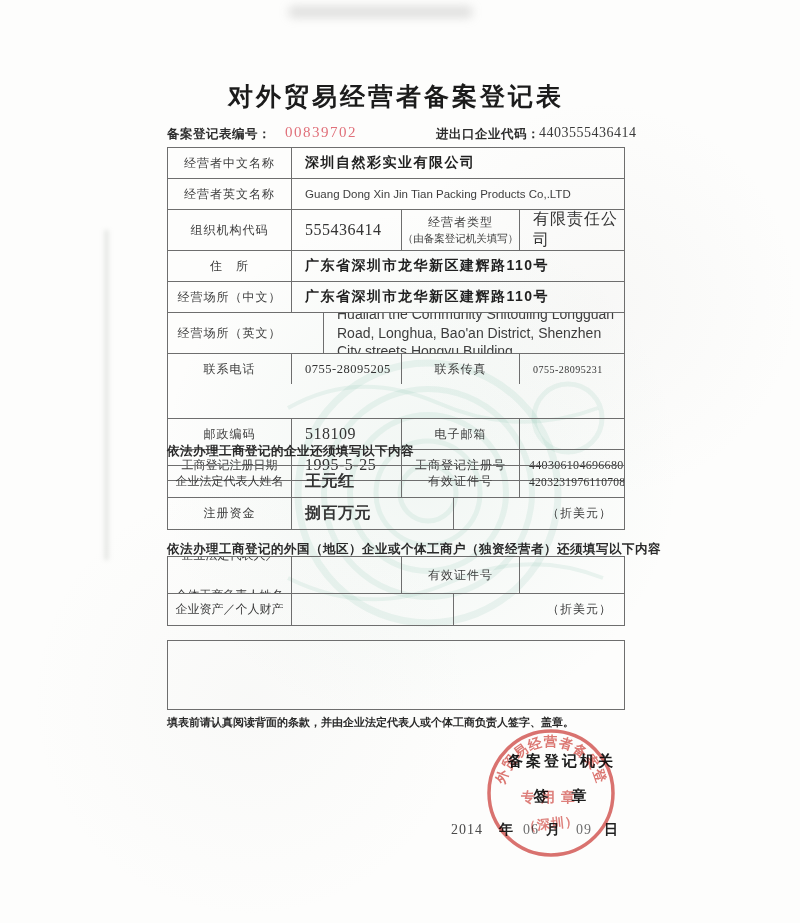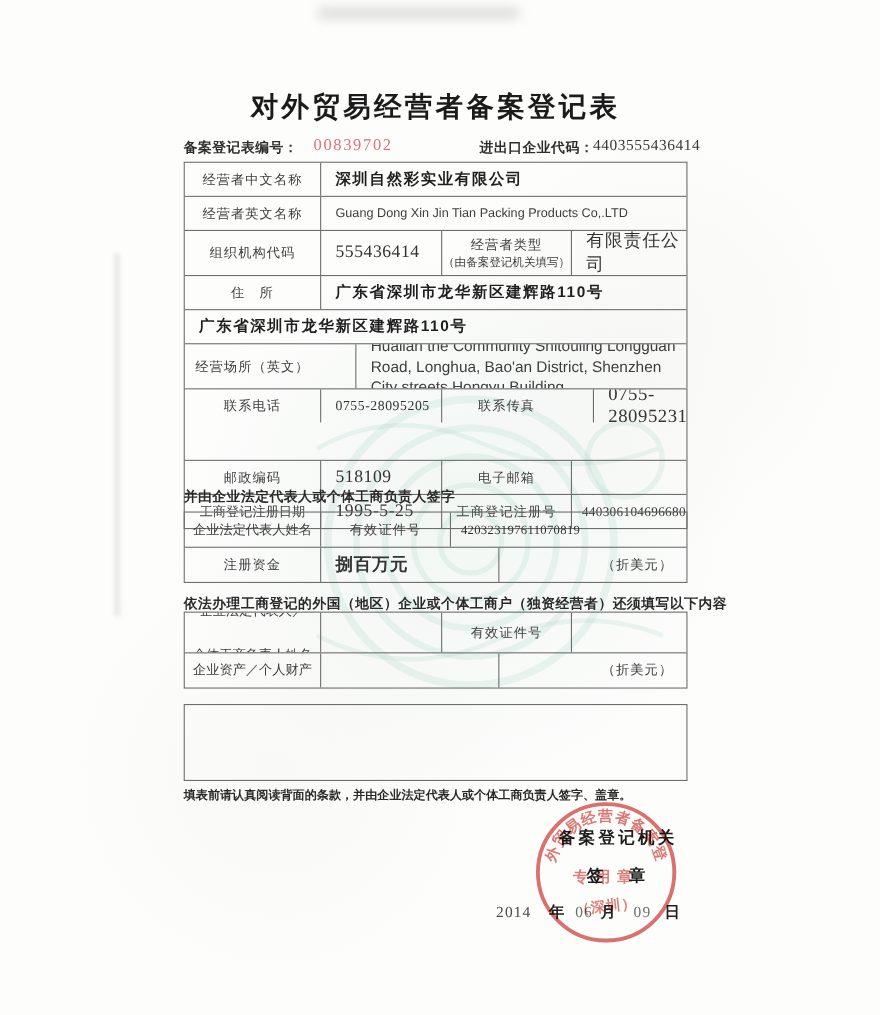--- a/index.html
+++ b/index.html
@@ -128,6 +128,7 @@
         <div class="td val cwide cnval">广东省深圳市龙华新区建辉路110号</div>
       </div>
       <div class="tr" style="height:30px;">
+        <div class="td lab c1">经营场所（中文）</div>
         <div class="td val cwide cnval">广东省深圳市龙华新区建辉路110号</div>
       </div>
       <div class="tr" style="height:40px;gap:32px;">

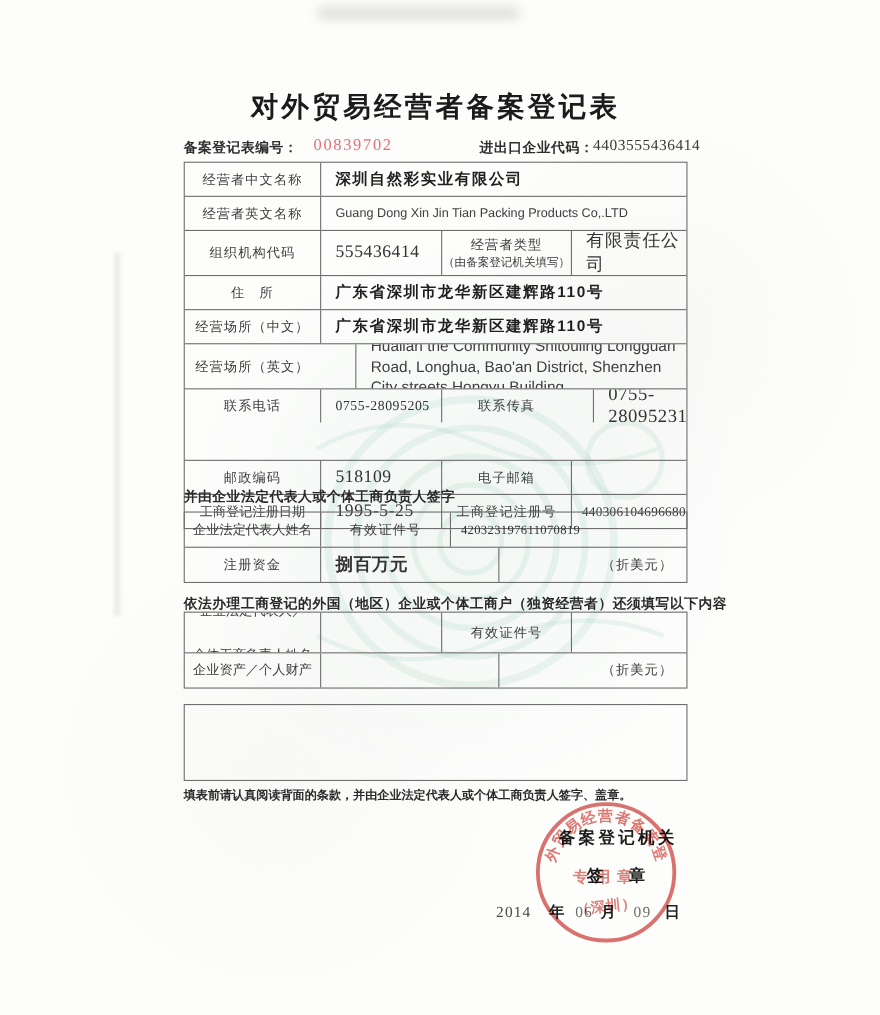--- a/index.html
+++ b/index.html
@@ -139,7 +139,7 @@
         <div class="td lab c1">联系电话</div>
         <div class="td val c2 serif" style="font-size:12.5px;">0755-28095205</div>
         <div class="td lab c3">联系传真</div>
-        <div class="td val c4 serif" style="font-size:17px;margin-left:20px;">0755-28095231</div>
+        <div class="td val c4 serif" style="font-size:10px;">0755-28095231</div>
       </div>
       <div class="tr" style="height:30px;margin-top:34px;">
         <div class="td lab c1">邮政编码</div>

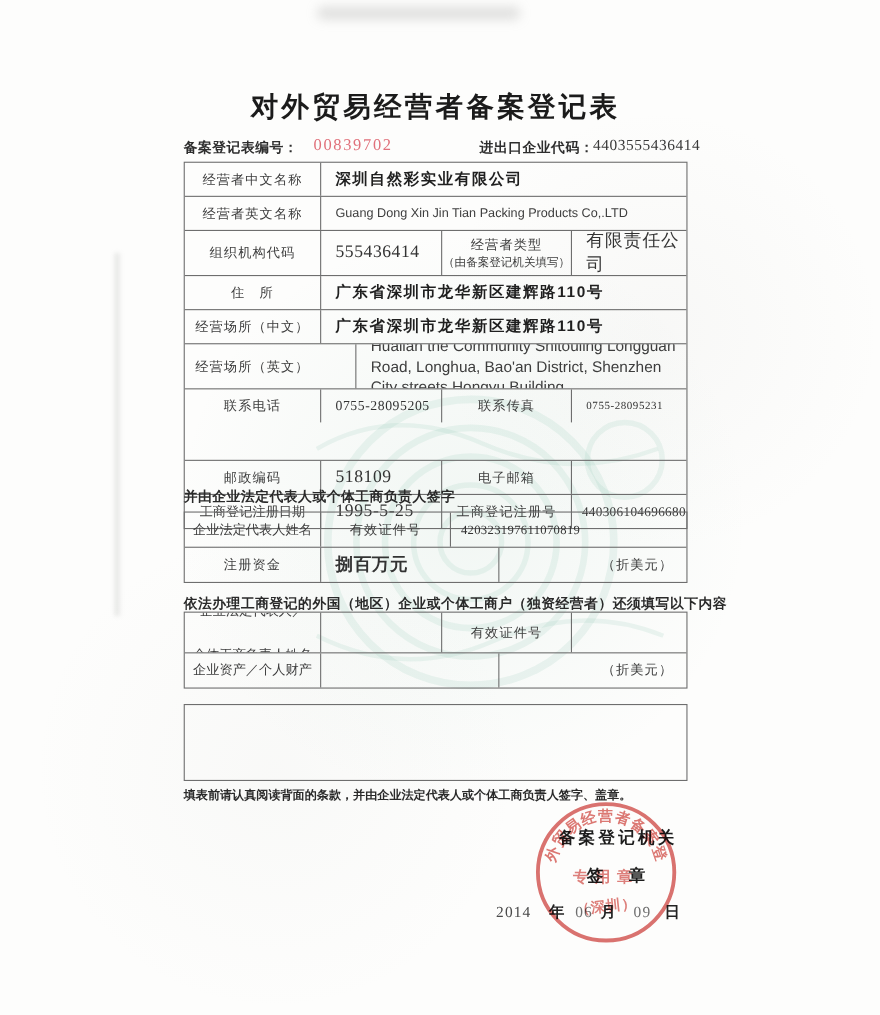--- a/index.html
+++ b/index.html
@@ -155,7 +155,7 @@
       </div>
     </div>
 
-    <div class="abs sec-header" style="top:443px;">并由企业法定代表人或个体工商负责人签字</div>
+    <div class="abs sec-header" style="top:443px;">依法办理工商登记的企业还须填写以下内容</div>
 
     <div class="abs tbl" style="top:465px;">
       <div class="tr" style="height:31px;">

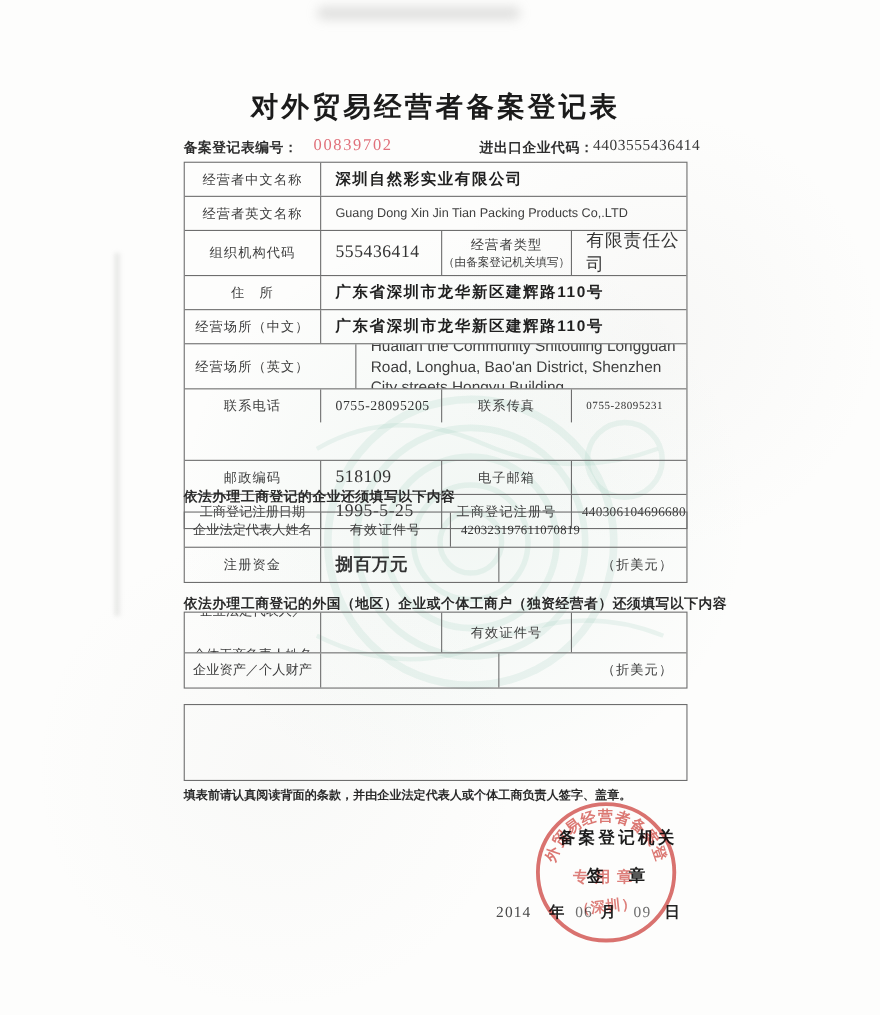--- a/index.html
+++ b/index.html
@@ -160,6 +160,7 @@
     <div class="abs tbl" style="top:465px;">
       <div class="tr" style="height:31px;">
         <div class="td lab c1" style="letter-spacing:0;">企业法定代表人姓名</div>
+        <div class="td val c2 serif" style="font-weight:bold;">王元红</div>
         <div class="td lab c3">有效证件号</div>
         <div class="td c4 serif-sm">420323197611070819</div>
       </div>

